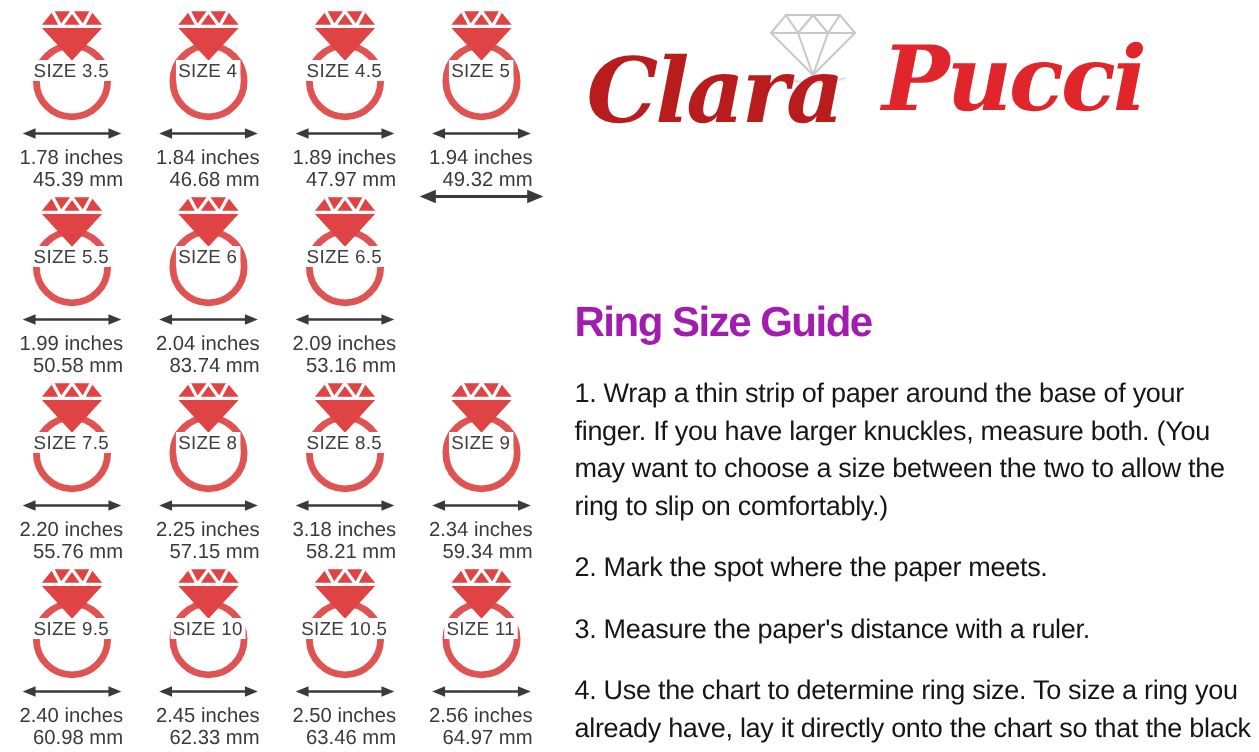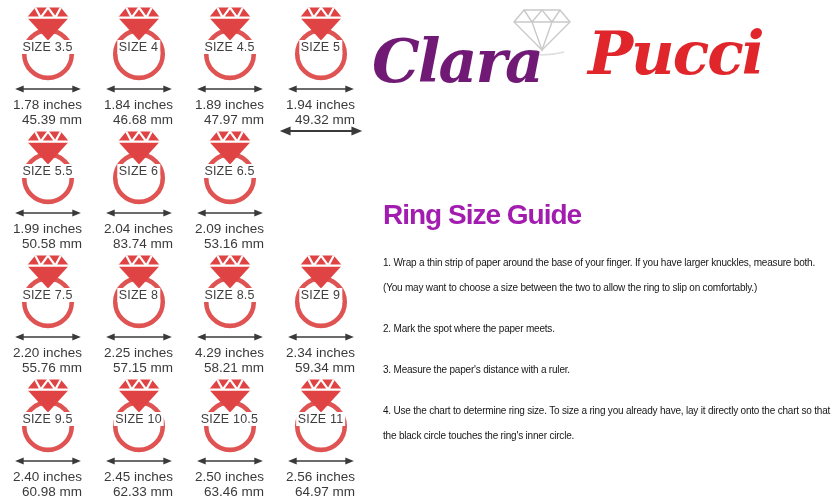--- a/index.html
+++ b/index.html
@@ -22,7 +22,7 @@
   .brand{position:absolute;left:0;top:0;}
   .brand-word{position:absolute;font-family:"DejaVu Serif","Liberation Serif",serif;
               font-style:italic;font-weight:700;font-size:60px;letter-spacing:-2px;white-space:nowrap;}
-  .brand-clara{left:372px;top:26px;color:#701a75;}
+  .brand-clara{left:391px;top:26px;color:#b91c1c;}
   .brand-pucci{left:588px;top:18px;color:#e0262b;}
   .brand-diamond{position:absolute;left:510px;top:6px;}
 

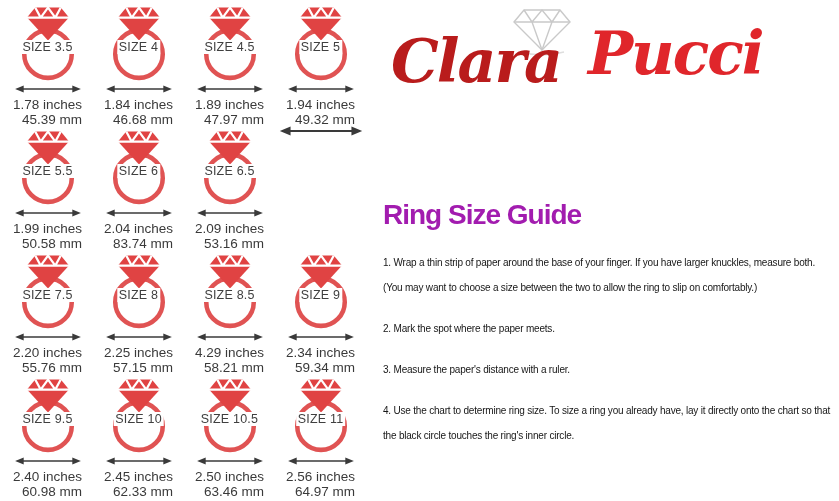--- a/index.html
+++ b/index.html
@@ -30,7 +30,7 @@
   .guide-title{position:absolute;left:383px;top:193px;margin:0;font-size:28px;line-height:44px;
                font-weight:700;color:#a21caf;letter-spacing:-1px;}
   .steps{position:absolute;left:383px;top:250px;width:452px;}
-  .steps p{margin:0 0 16px 0;font-size:10px;line-height:25px;color:#161616;letter-spacing:-0.2px;}
+  .steps p{margin:0 0 16px 0;font-size:18px;line-height:25px;color:#161616;letter-spacing:-0.2px;}
 </style>
 </head>
 <body>

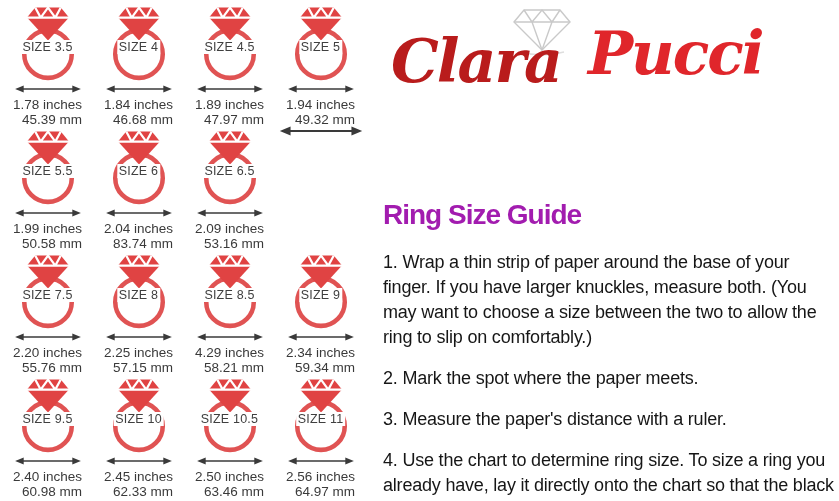--- a/index.html
+++ b/index.html
@@ -215,7 +215,7 @@
           <use href="#arrow-sym"></use>
         </svg>
       <div class="measure">
-          <div>4.29 inches</div>
+          <div>3.18 inches</div>
         <div>58.21 mm</div>
         </div>
     </div>

